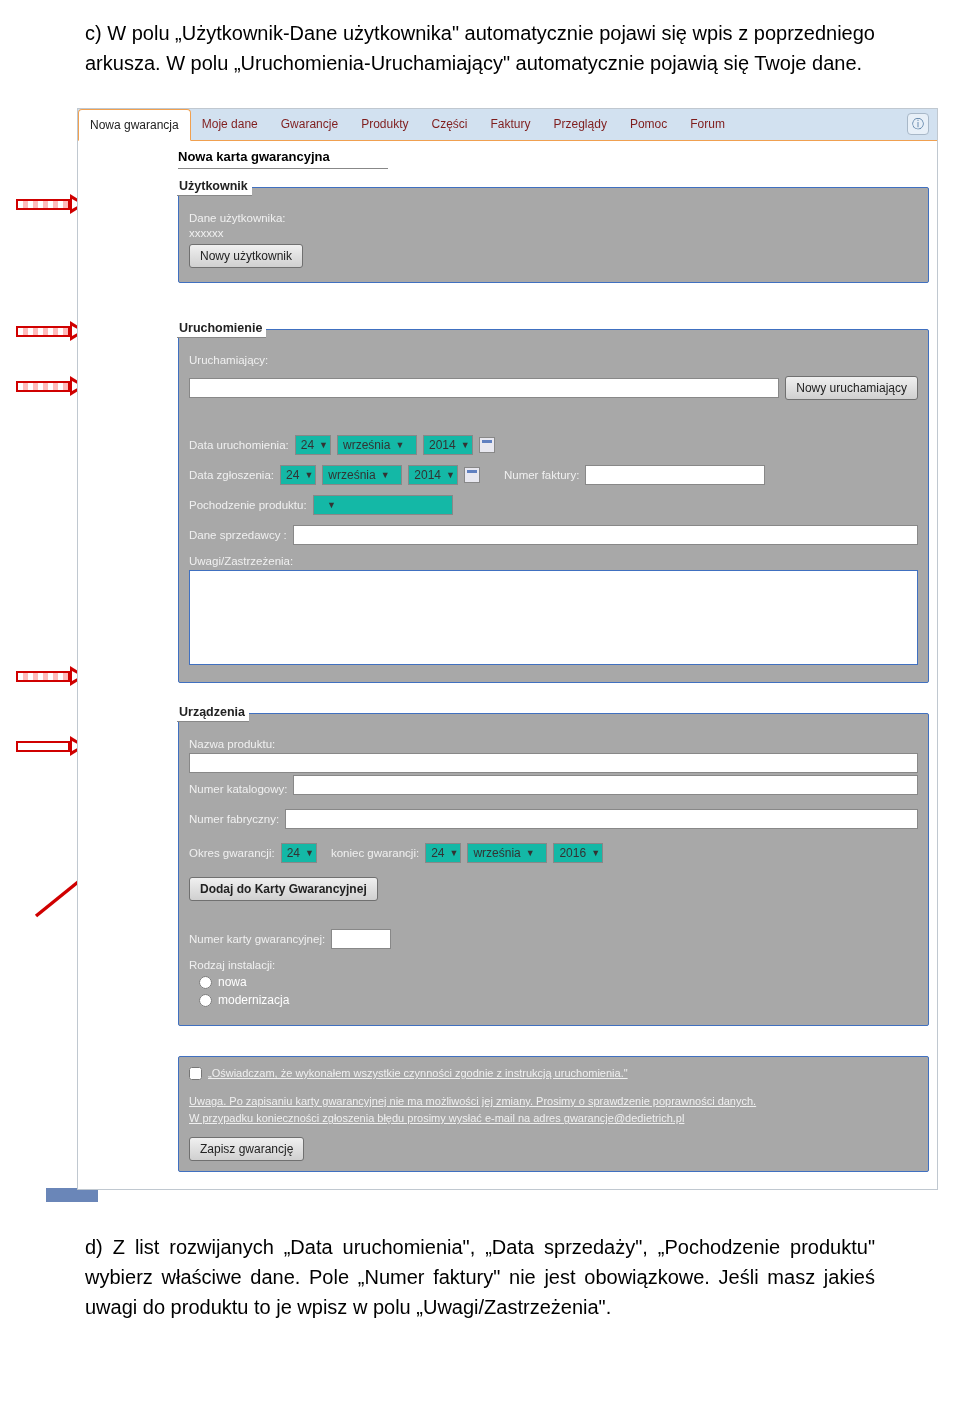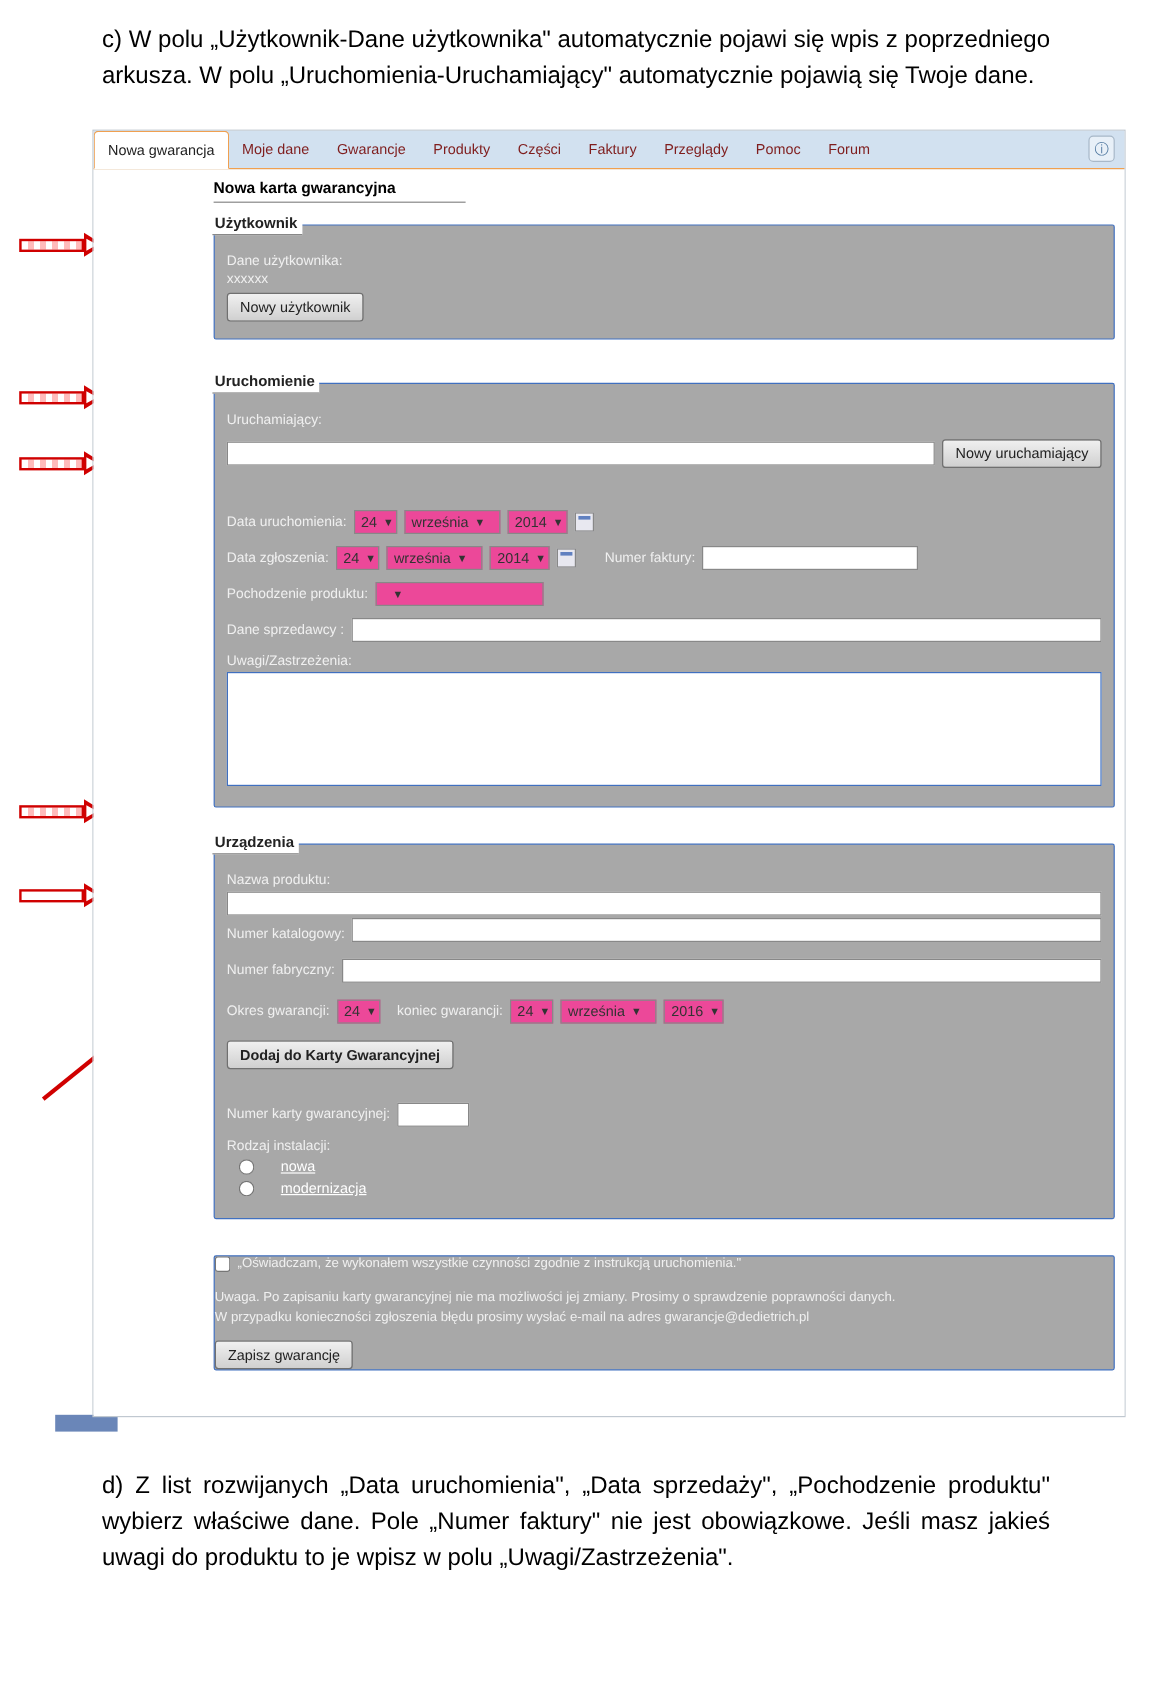--- a/index.html
+++ b/index.html
@@ -327,7 +327,7 @@
     <div class="app-content">
       <div class="page-title">Nowa karta gwarancyjna</div>
 
-      <div class="panel" style="margin-bottom:36px;">
+      <div class="panel" style="margin-bottom:46px;">
         <div class="panel-heading">Użytkownik</div>
         <div style="height:4px;"></div>
         <span class="label">Dane użytkownika:</span>

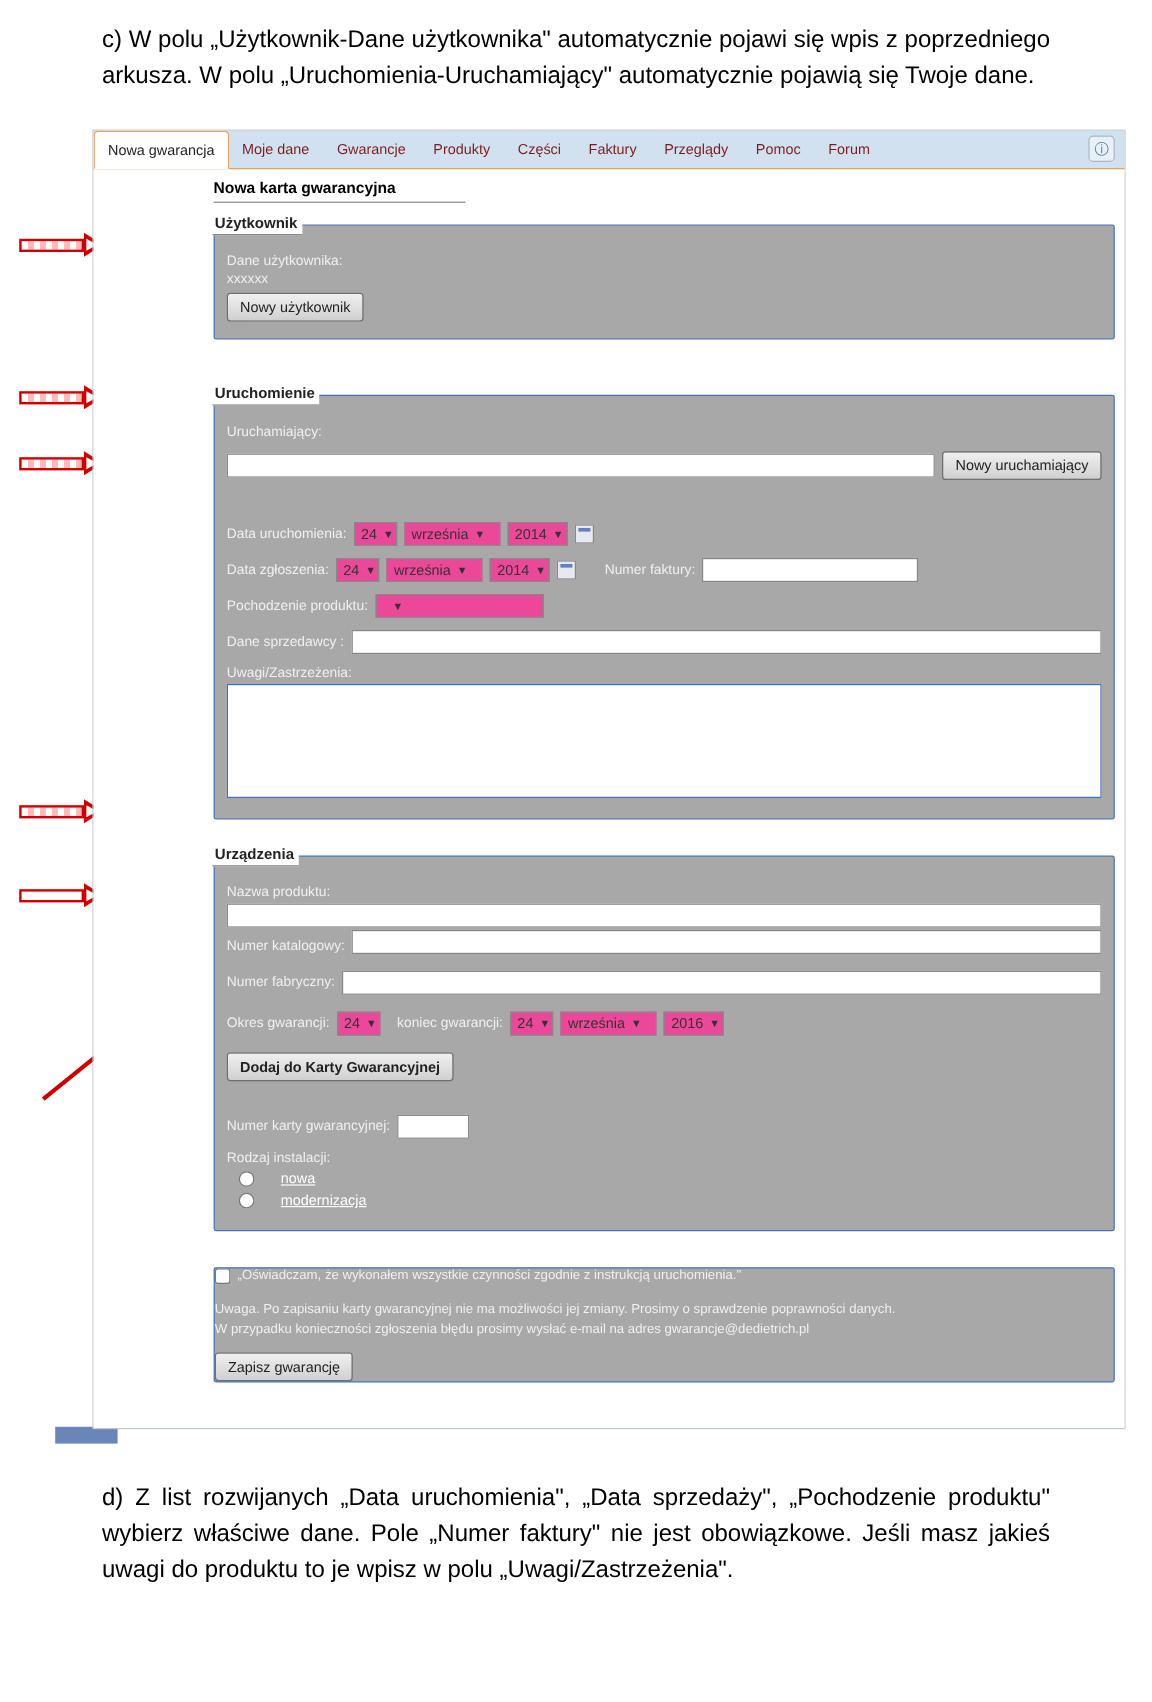--- a/index.html
+++ b/index.html
@@ -128,7 +128,7 @@
   .dropdown {
     display: inline-flex;
     align-items: center;
-    background: #ec4899;
+    background: #14b8a6;
     border: 1px solid #888;
     height: 20px;
     padding: 0 2px 0 5px;

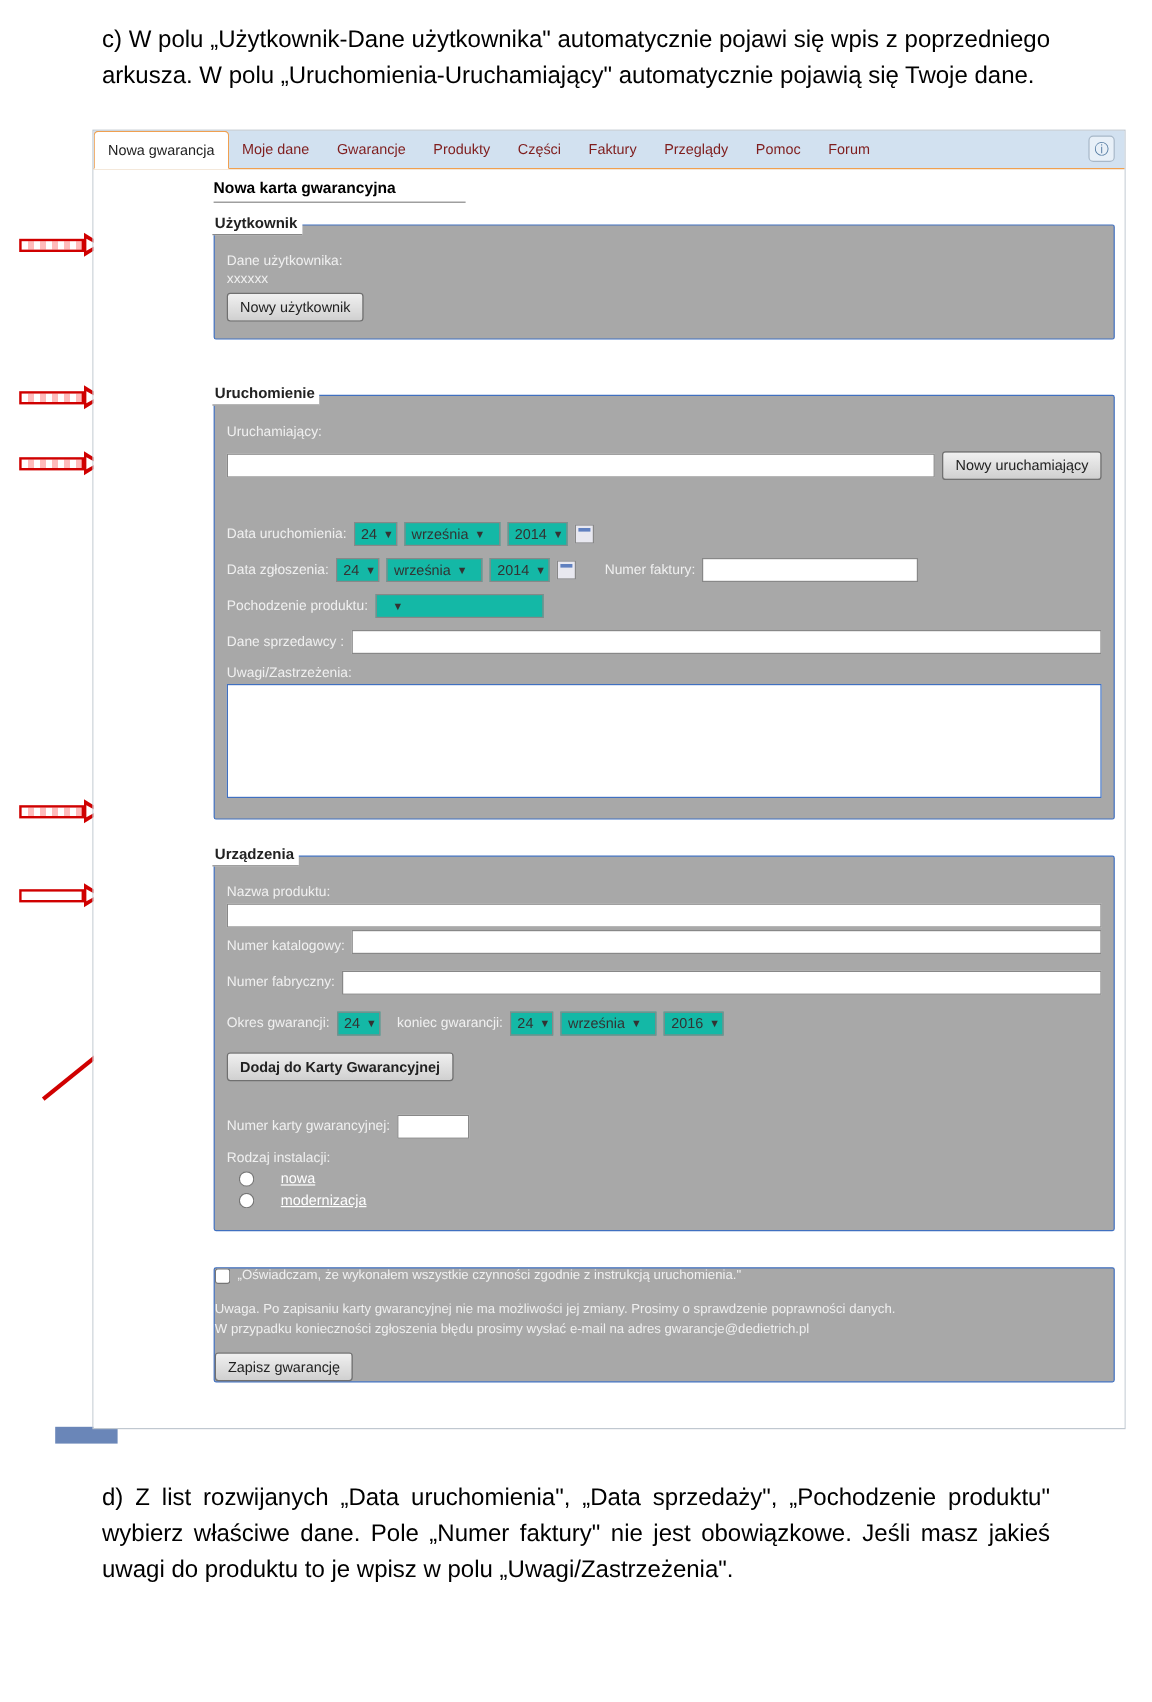--- a/index.html
+++ b/index.html
@@ -154,9 +154,8 @@
   .radio-row {
     display: flex;
     align-items: center;
-    gap: 22px;
+    gap: 6px;
     margin: 4px 0 4px 10px;
-    text-decoration: underline;
   }
   .declaration-box {
     background: #a8a8a8;

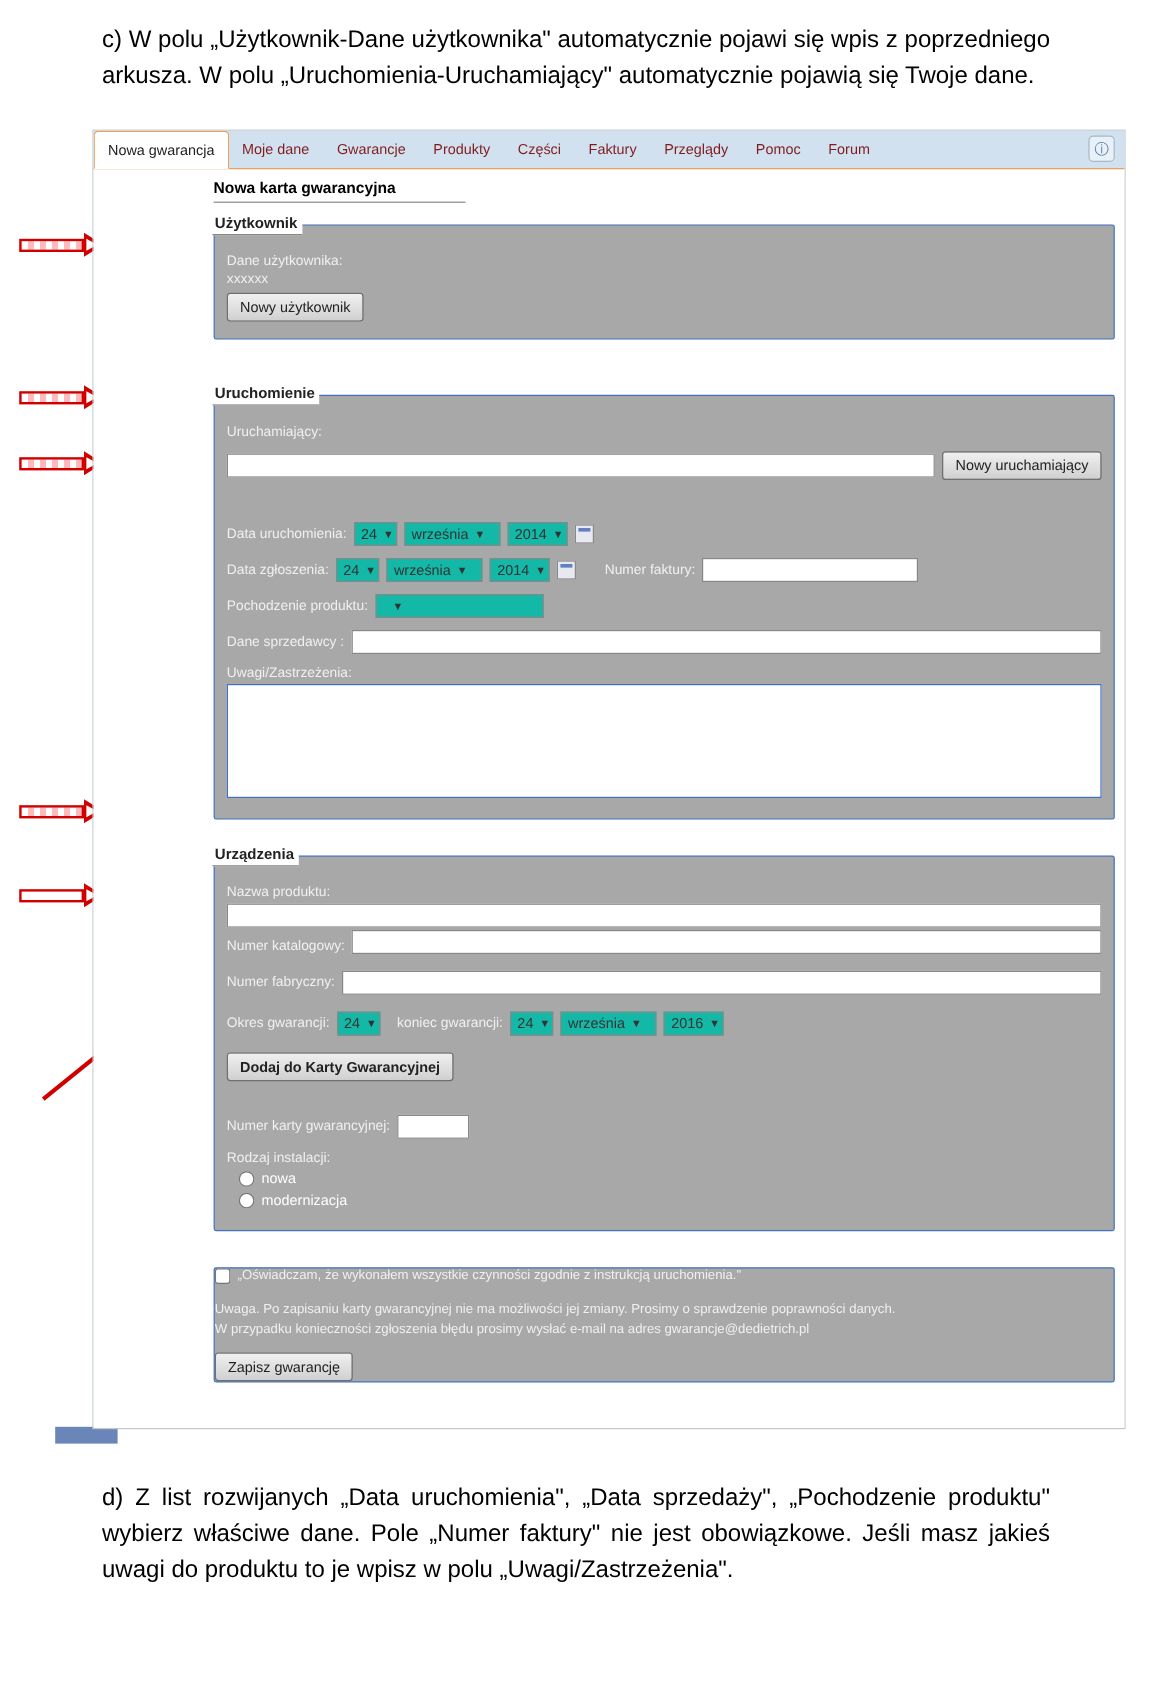--- a/index.html
+++ b/index.html
@@ -161,9 +161,11 @@
     background: #a8a8a8;
     border: 1px solid #4070c0;
     border-radius: 2px;
-    margin-bottom: 24px;
+    padding: 10px;
+    margin-bottom: 3px;
     font-size: 11px;
     color: #f0f0f0;
+    text-decoration: underline;
   }
   .declaration-box .check-row {
     display: flex;

